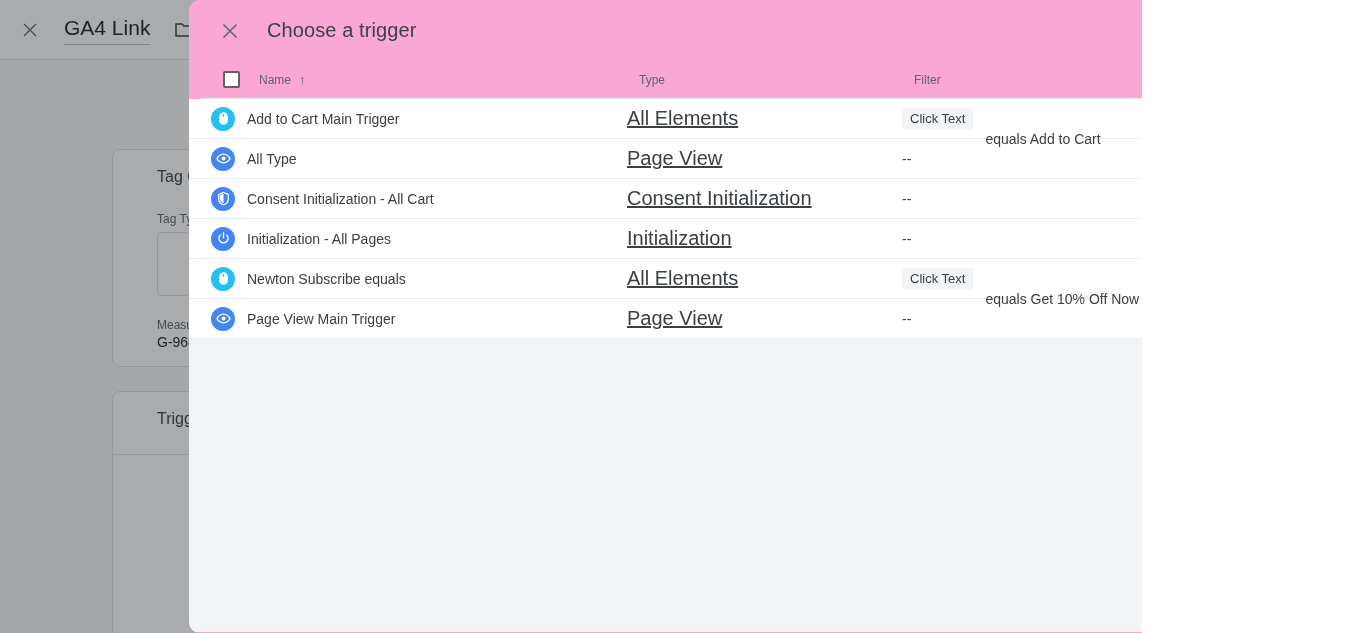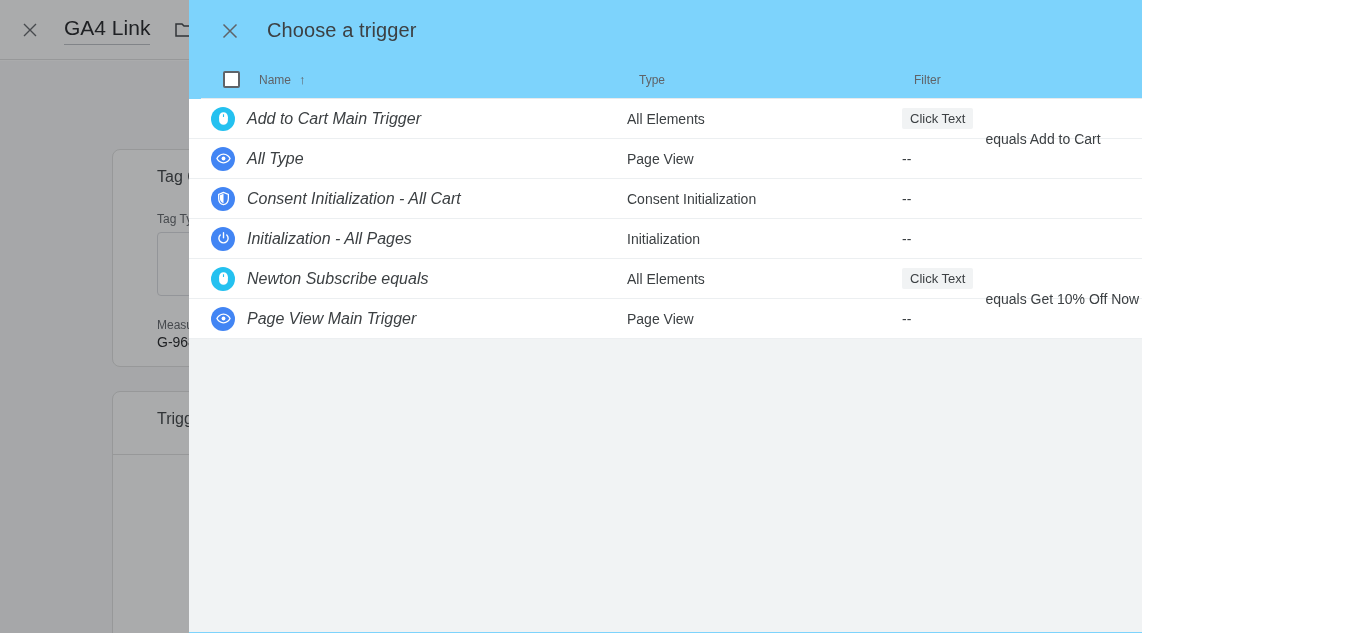--- a/index.html
+++ b/index.html
@@ -132,8 +132,9 @@
     left: 189px; top: 0;
     width: 1156px;
     height: 633px;
-    background: #7dd3fc;
+    background: #f9a8d4;
     overflow: hidden;
+    border-radius: 11px;
   }
   .modal-header {
     position: relative;

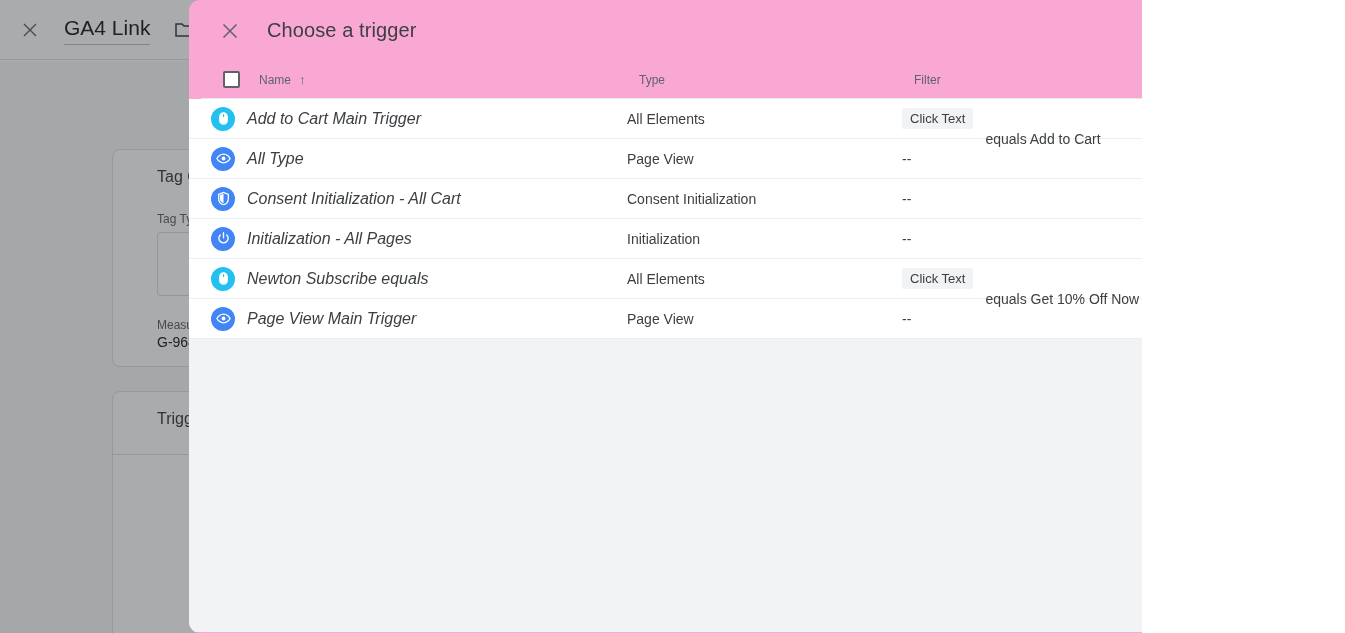--- a/index.html
+++ b/index.html
@@ -235,9 +235,8 @@
   .tico.blue  { background: #4285F4; }
 
   .cell-name {
-    font-size: 16px;
-    color: #3c4043;
-    font-style: italic;
+    font-size: 14px;
+    color: #3c4043;
   }
   .cell-type {
     font-size: 14px;

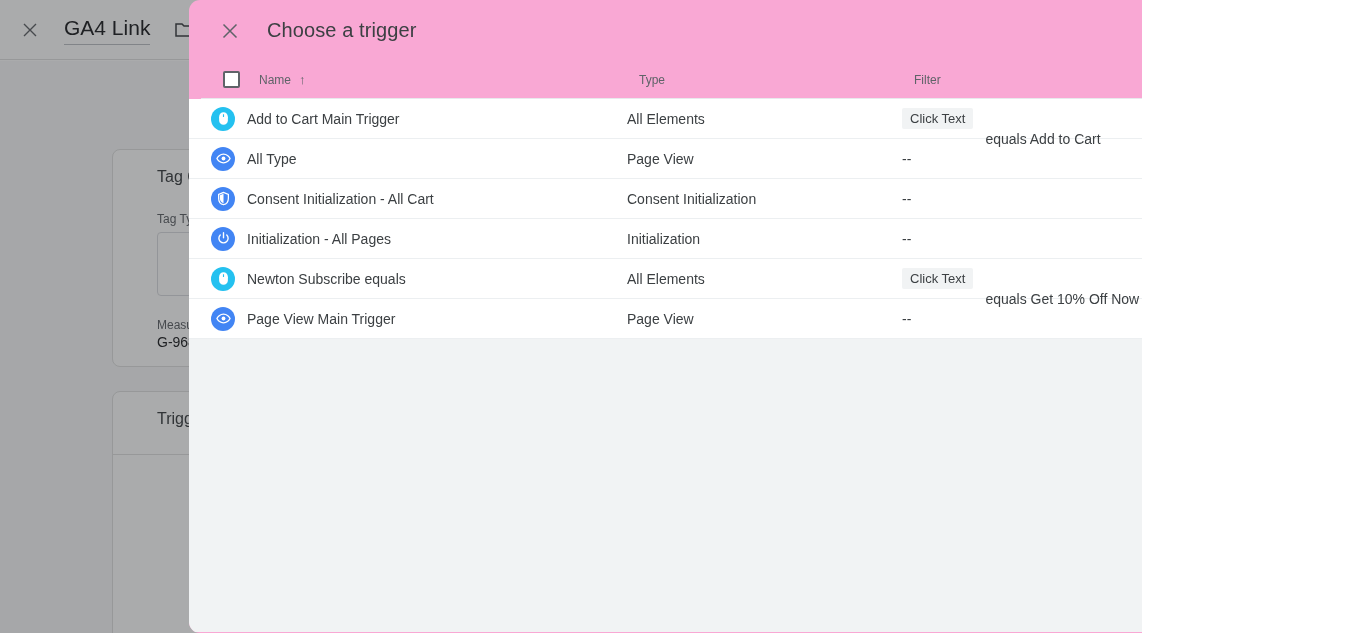--- a/index.html
+++ b/index.html
@@ -239,8 +239,9 @@
     color: #3c4043;
   }
   .cell-type {
-    font-size: 14px;
-    color: #3c4043;
+    font-size: 20px;
+    color: #3c4043;
+    text-decoration: underline;
   }
   .chip {
     display: inline-block;

